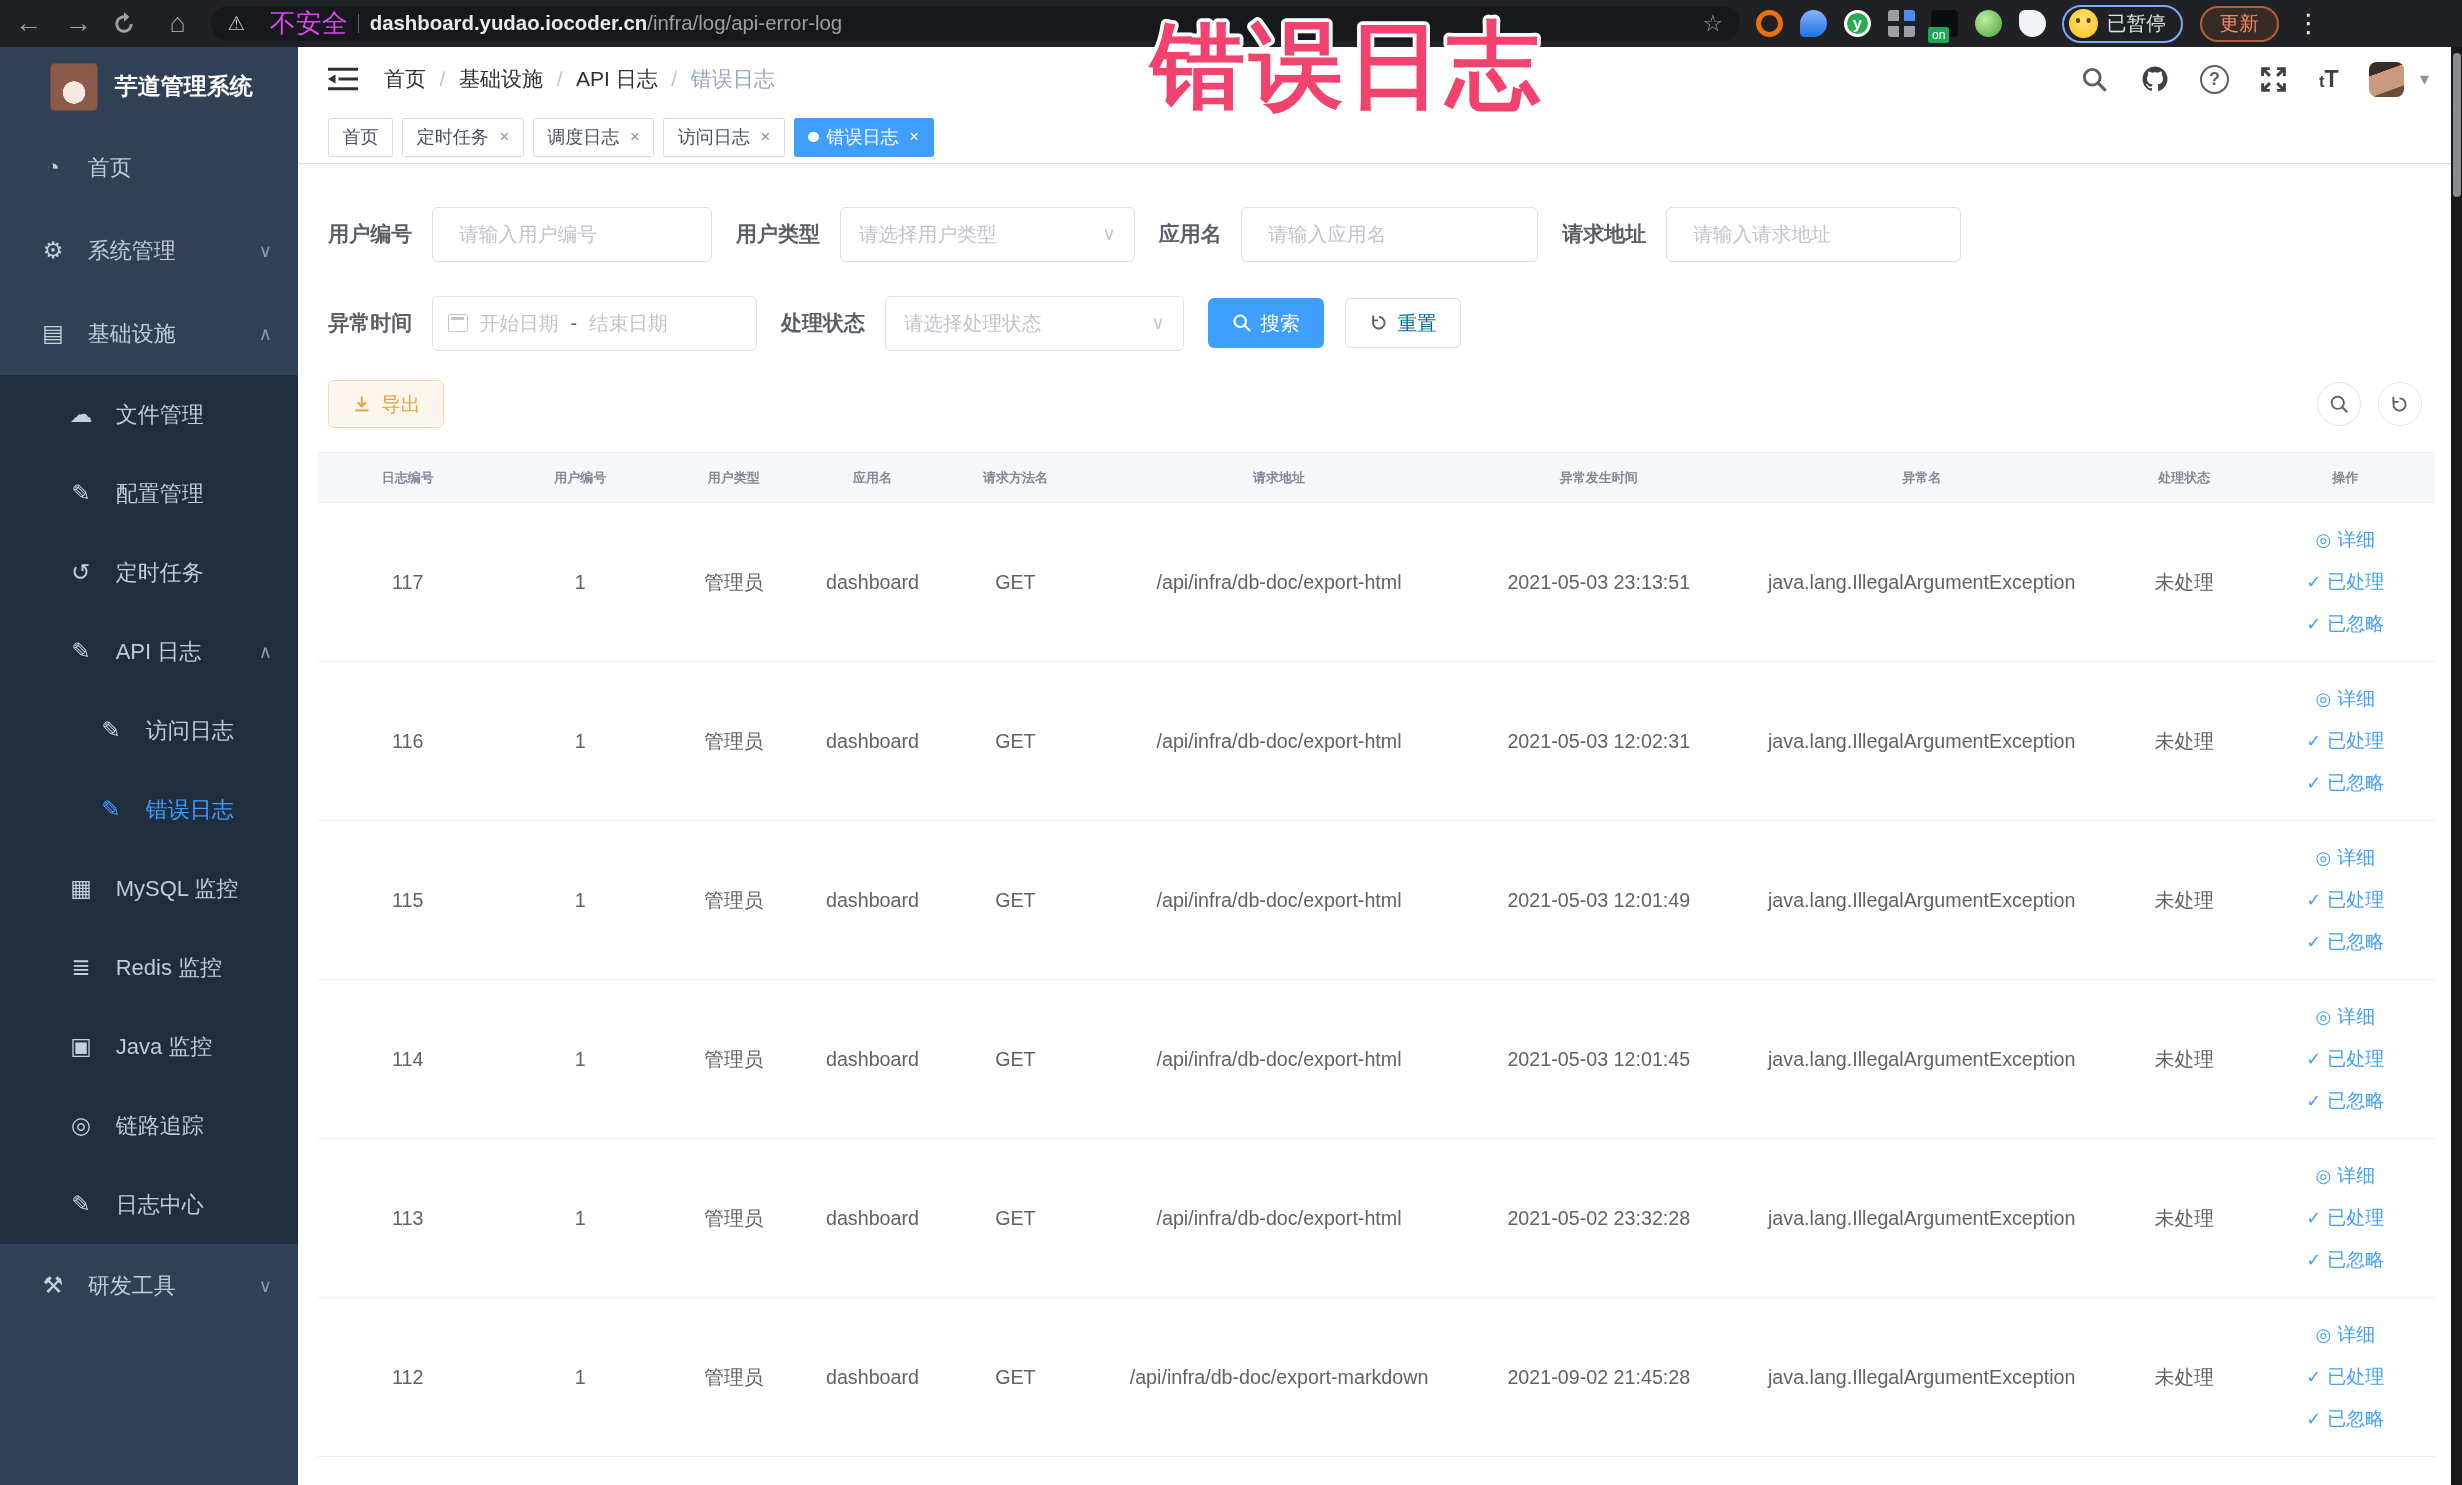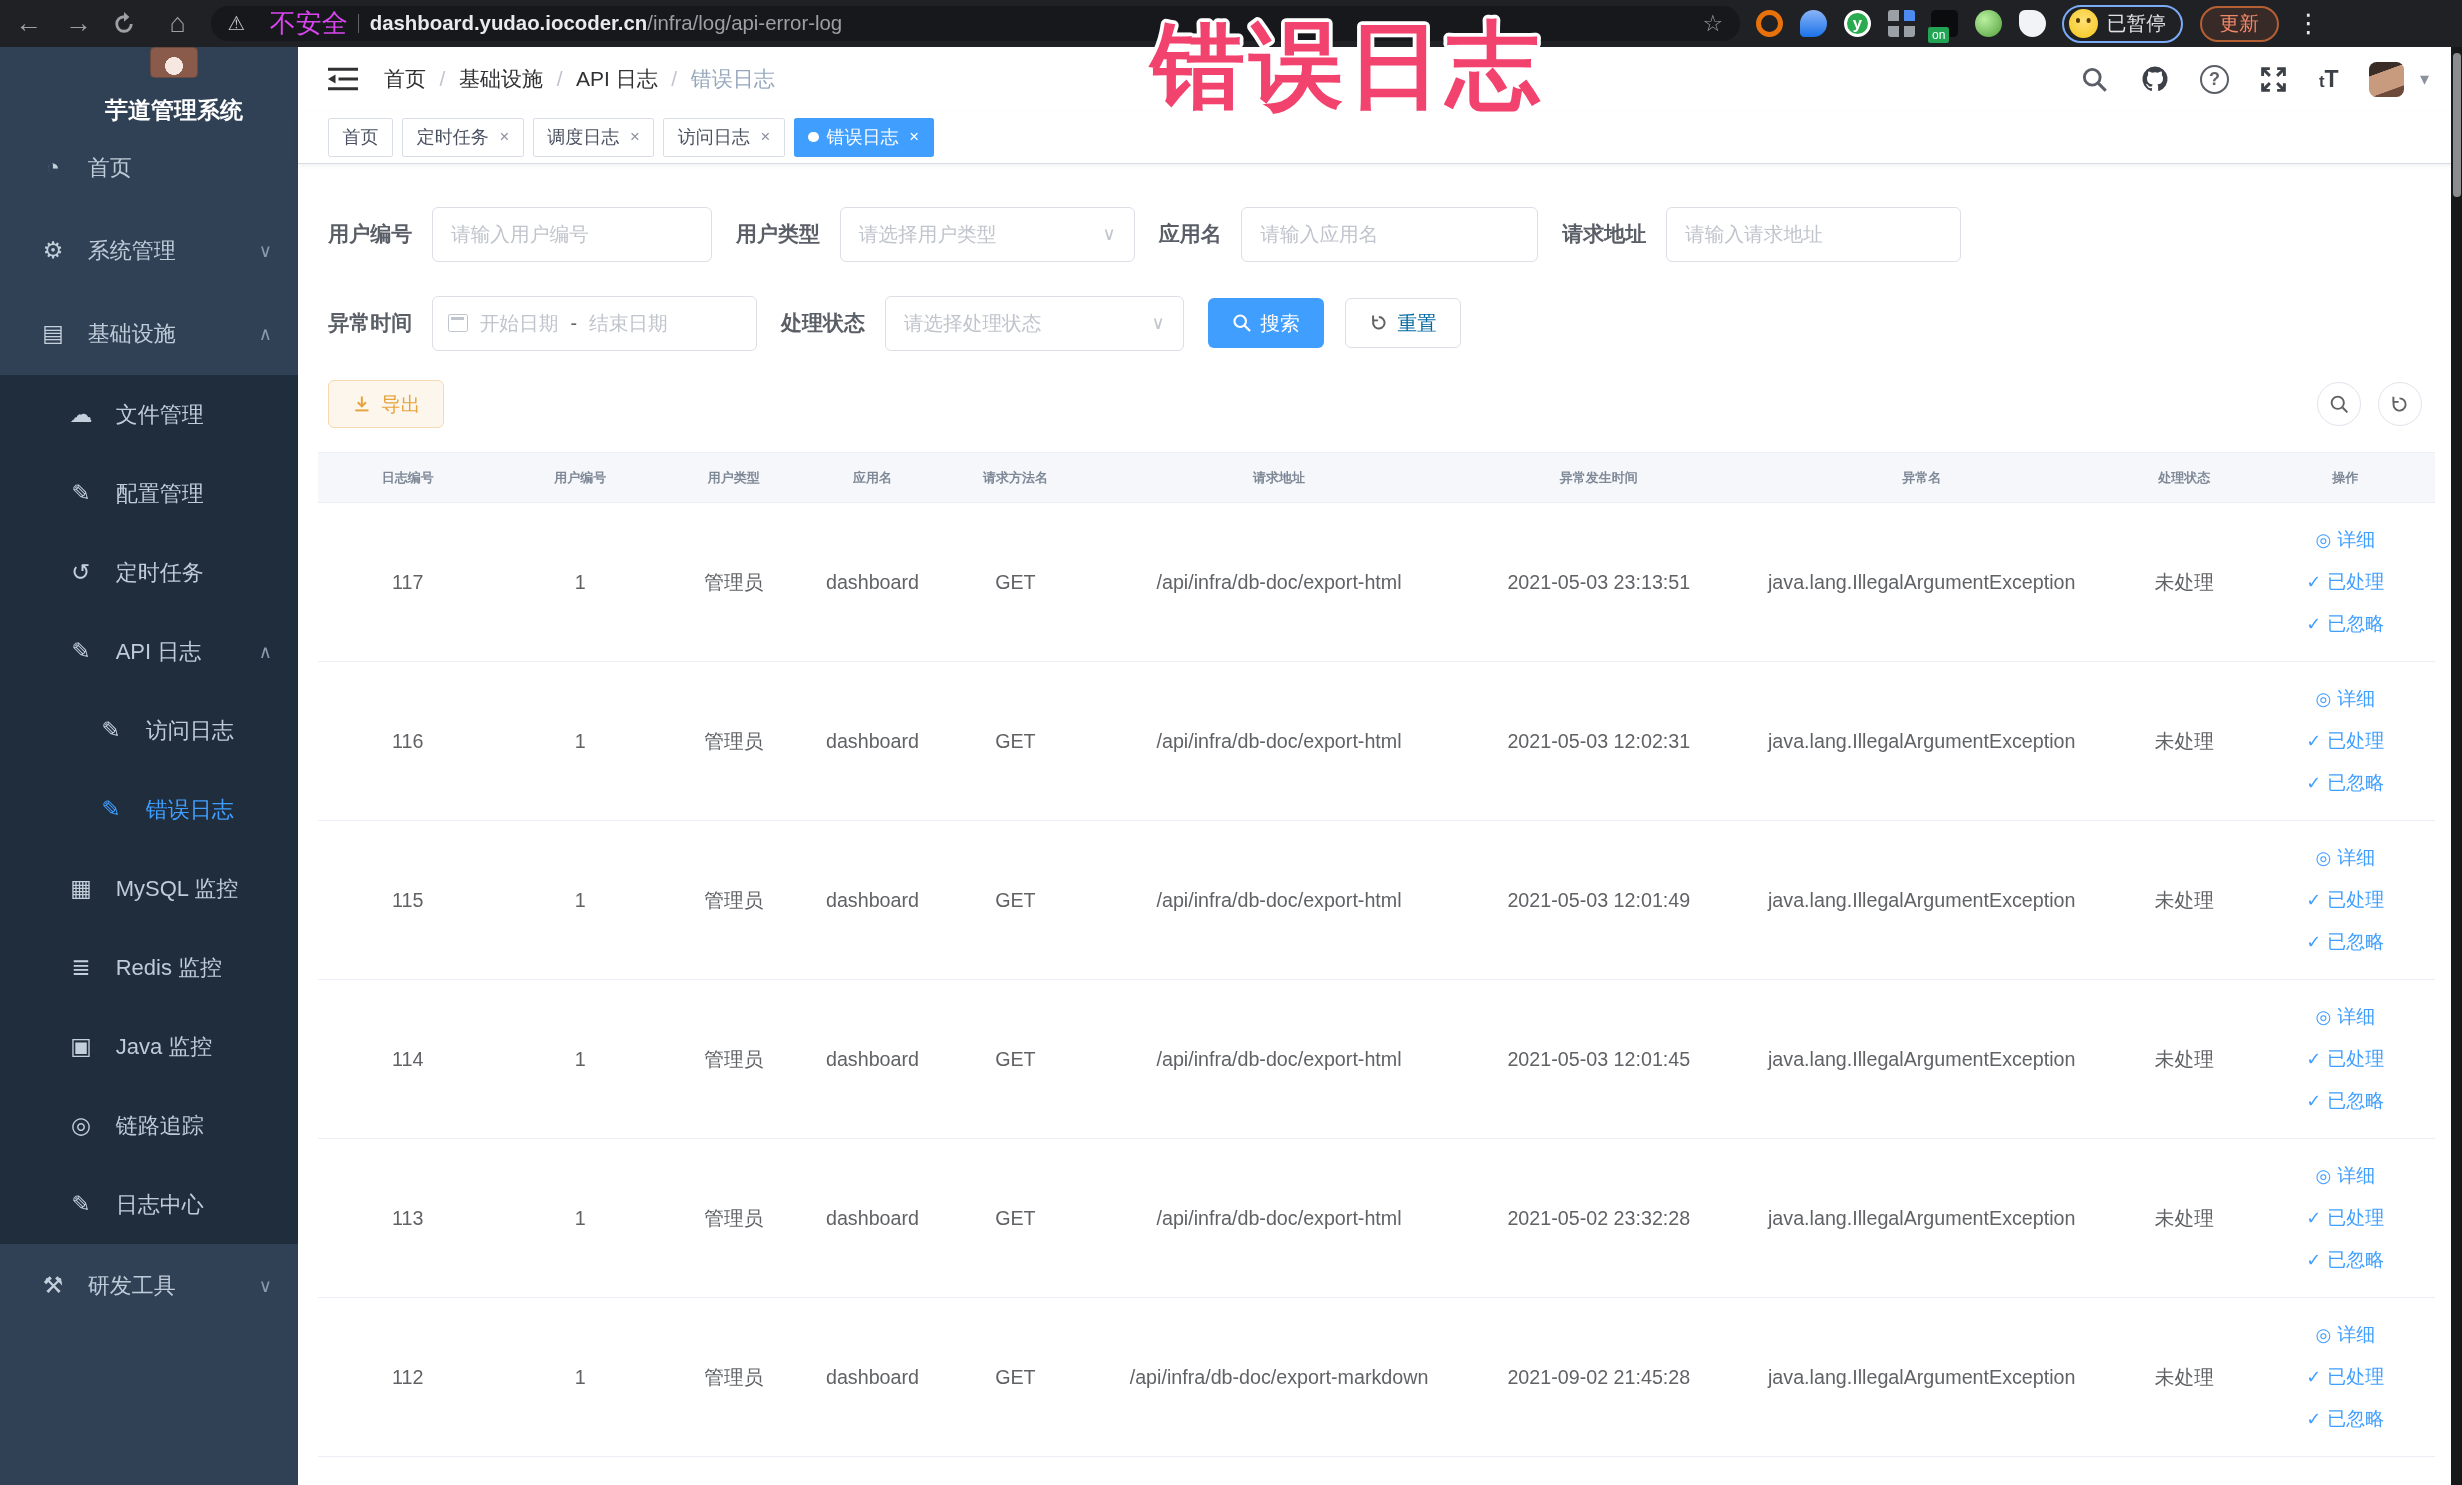--- a/index.html
+++ b/index.html
@@ -43,7 +43,7 @@
 
   
   .sidebar { position:absolute; left:0; top:47px; width:298px; height:1439px; background:#304156; z-index:2; }
-  .logo-row { height:79px; display:flex; align-items:center; gap:16.7px; padding-left:50px;flex-direction:column; }
+  .logo-row { height:79px; display:flex; align-items:center; gap:16.7px; padding-left:50px; }
   .logo-img { width:48px; height:48px; border-radius:4.5px; background:radial-gradient(circle at 50% 62%,#f6e7e0 0 30%,#8a5a4a 31% 100%); border:0.8px solid #6b4a3e; }
   .logo-title { color:#fff; font-size:23px; font-weight:bold; }
   .m-item { display:flex; align-items:center; color:#bfcbd9; font-size:22px; position:relative; cursor:pointer; }

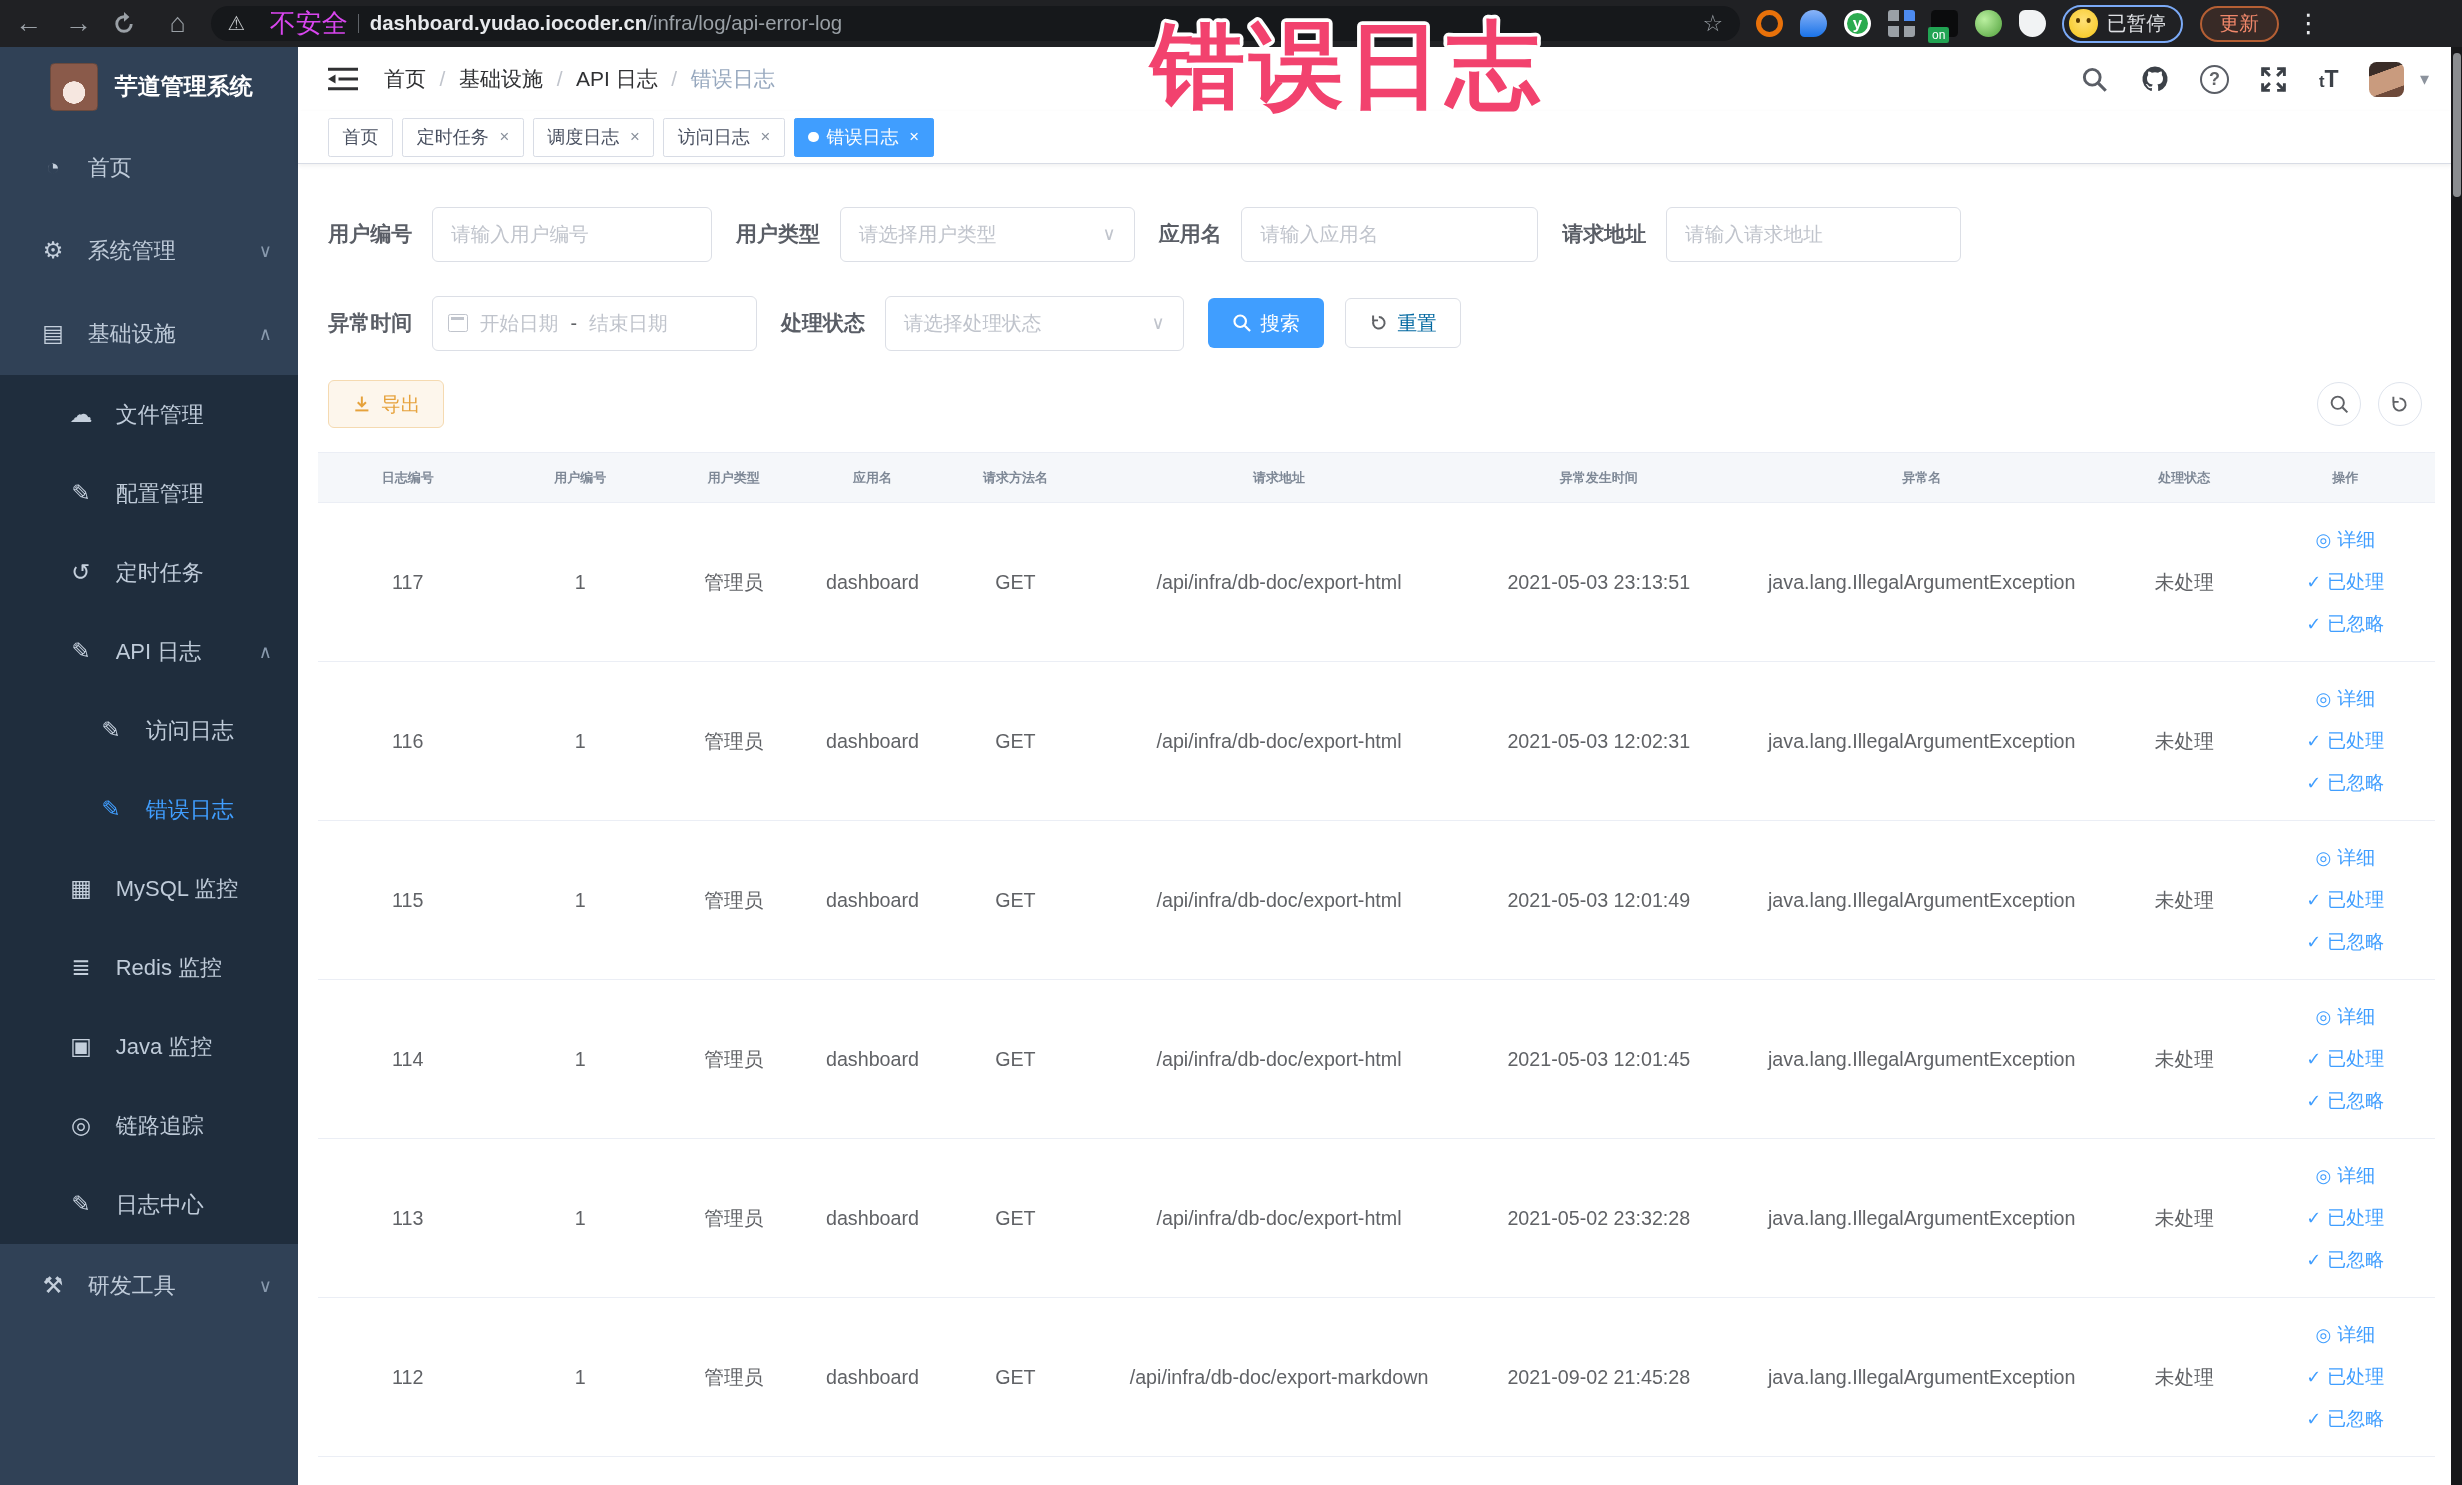--- a/index.html
+++ b/index.html
@@ -85,7 +85,7 @@
   .frow2 { margin-top:33px; }
   .flabel { font-size:21px; font-weight:bold; color:#5a5e66; margin-right:19.7px; white-space:nowrap; }
   .gap { margin-left:24px; }
-  .tinput { height:55px; border:0.8px solid #dcdfe6; border-radius:6px; padding:0 18px; font-size:19.7px; color:#606266; background:#fff; font-family:inherit; }
+  .tinput { height:55px; border:0.8px solid #dcdfe6; border-radius:6px; padding:0 26px; font-size:19.7px; color:#606266; background:#fff; font-family:inherit; }
   .tinput::placeholder { color:#c0c4cc; }
   .sel { height:55px; border:0.8px solid #dcdfe6; border-radius:6px; background:#fff; display:flex; align-items:center; padding:0 18px; color:#c0c4cc; font-size:19.7px; }
   .sel .sel-arrow { margin-left:auto; color:#c0c4cc; font-size:18px; }

